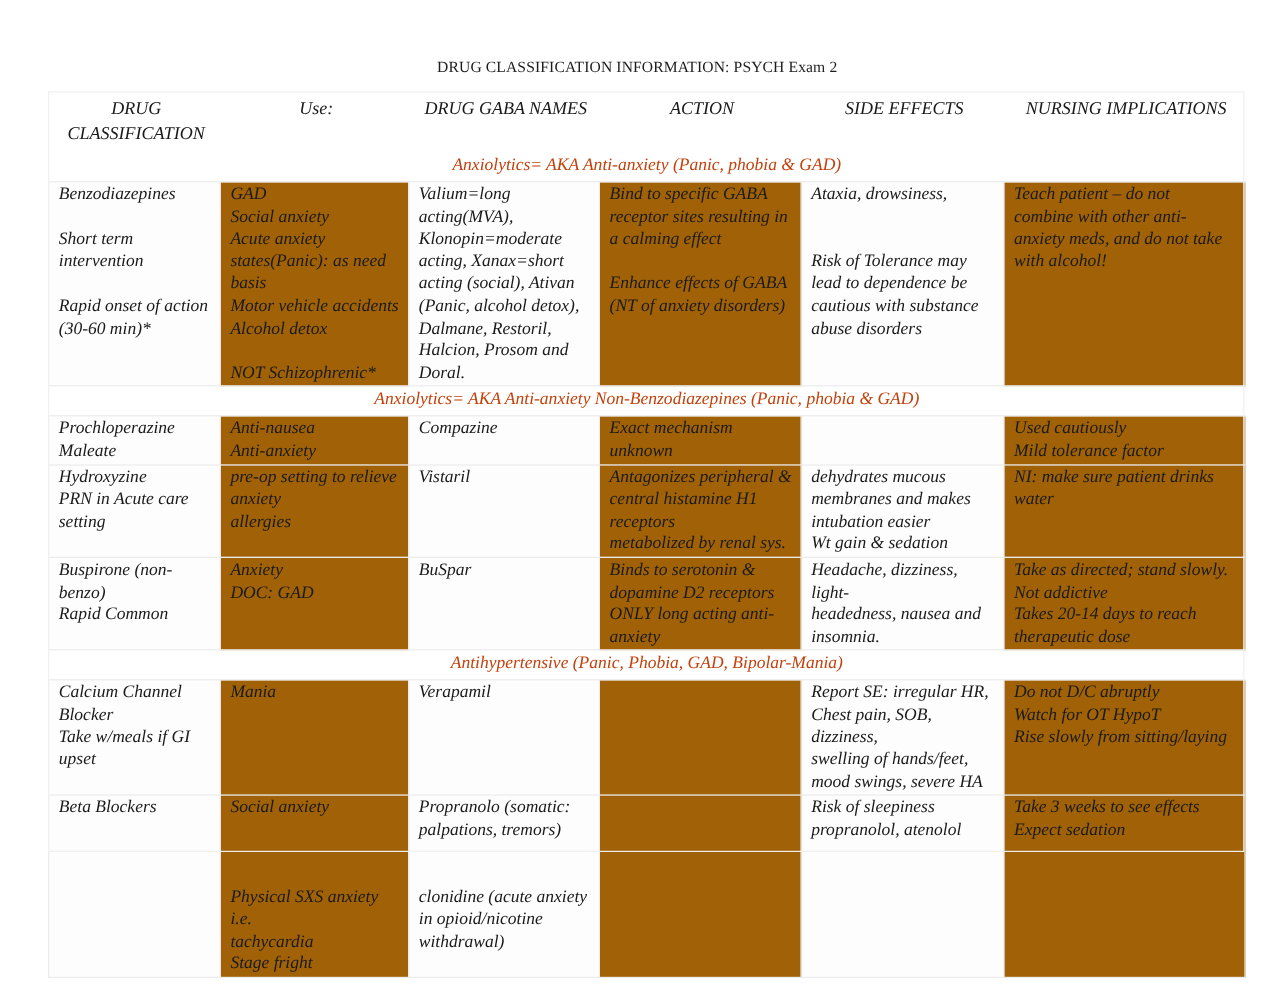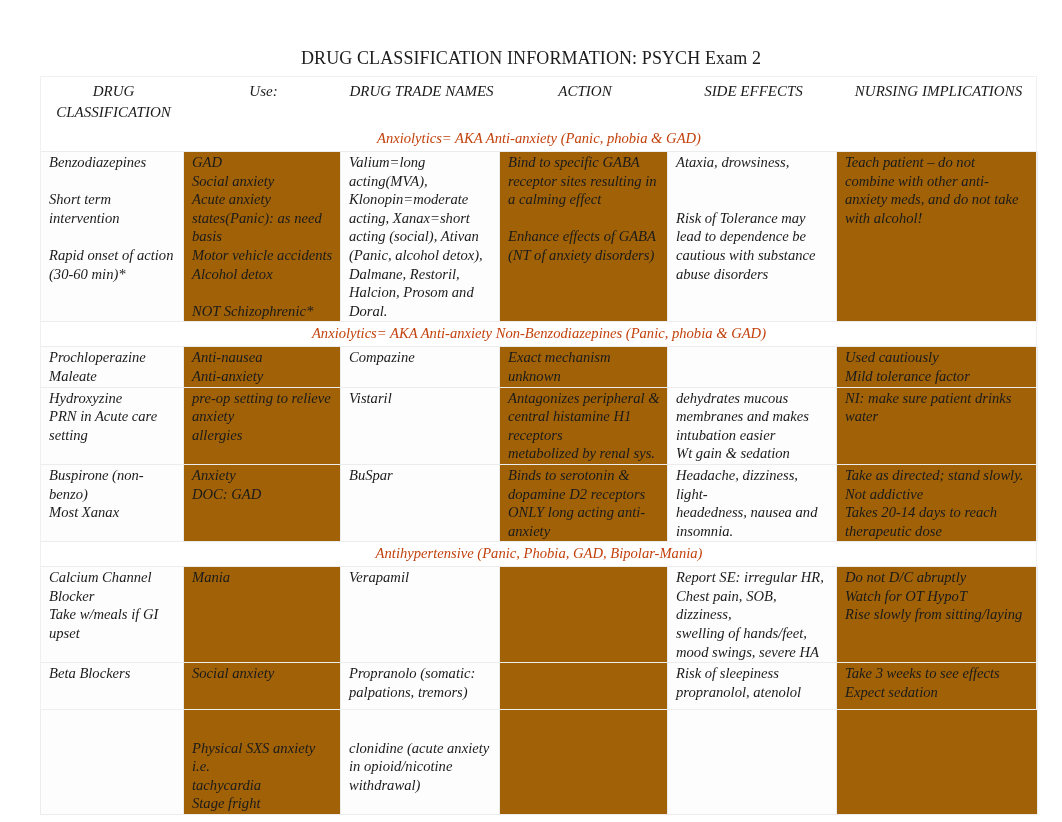--- a/index.html
+++ b/index.html
@@ -17,7 +17,7 @@
     position: absolute;
     top: 48px; left: 0; width: 1062px;
     text-align: center;
-    font-size: 18px;
+    font-size: 13px;
     letter-spacing: 0.1px;
     color: #1c1c1c;
   }

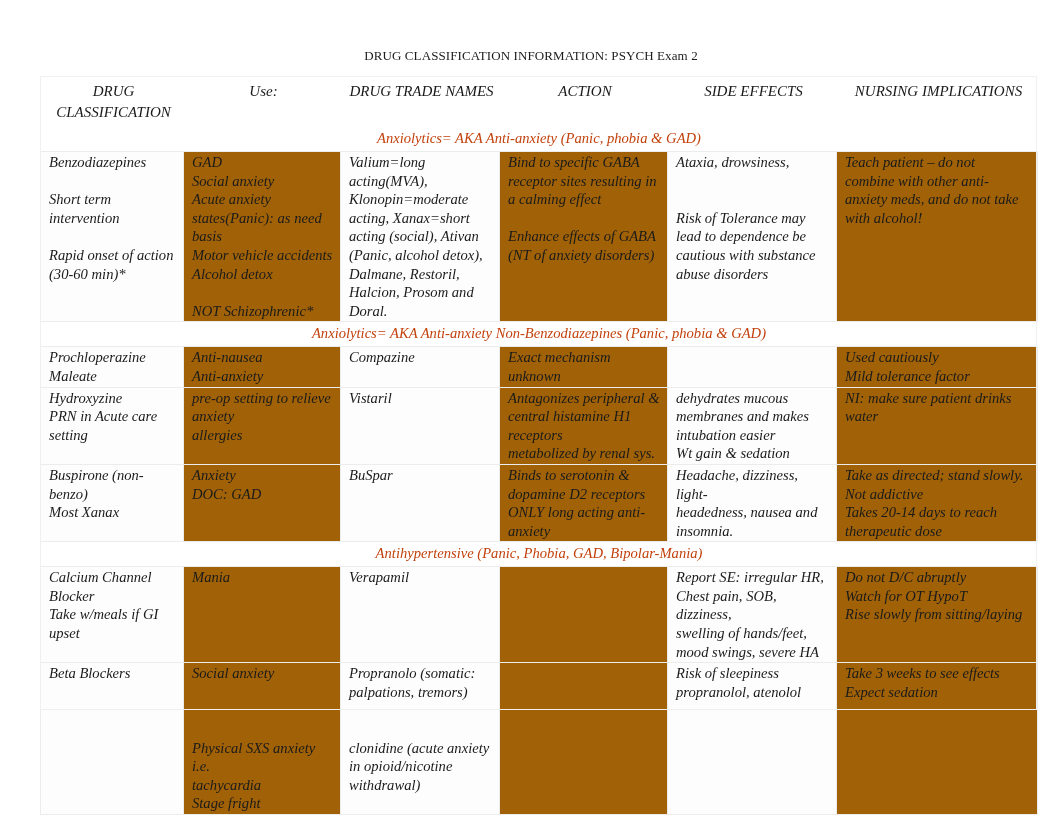--- a/index.html
+++ b/index.html
@@ -115,7 +115,7 @@
           <tr class="head-row">
             <td class="head-drug-class">DRUG CLASSIFICATION</td>
             <td>Use:</td>
-            <td>DRUG TRADE NAMES</td>
+            <td>DRUG GABA NAMES</td>
             <td>ACTION</td>
             <td>SIDE EFFECTS</td>
             <td>NURSING IMPLICATIONS</td>

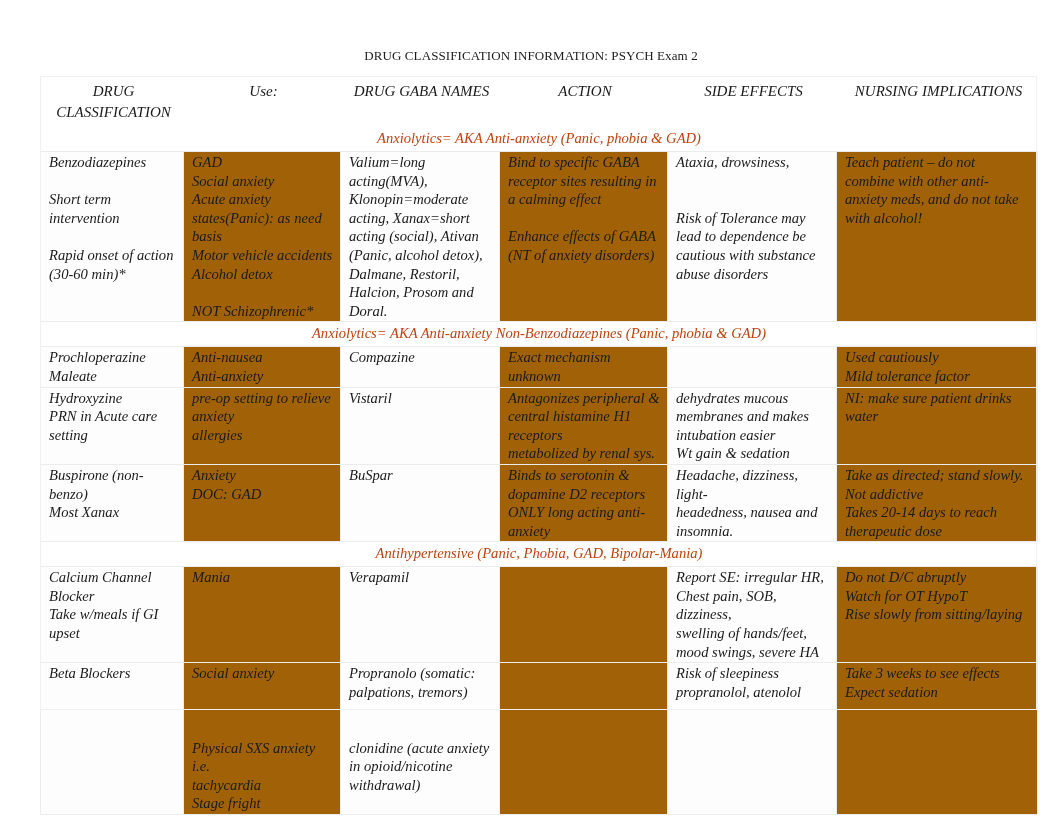--- a/index.html
+++ b/index.html
@@ -204,7 +204,7 @@
           <tr class="body-row">
             <td>Buspirone (non-
 benzo)
-Most Xanax</td>
+Rapid Common</td>
             <td class="tint">Anxiety
 DOC: GAD</td>
             <td>BuSpar</td>

